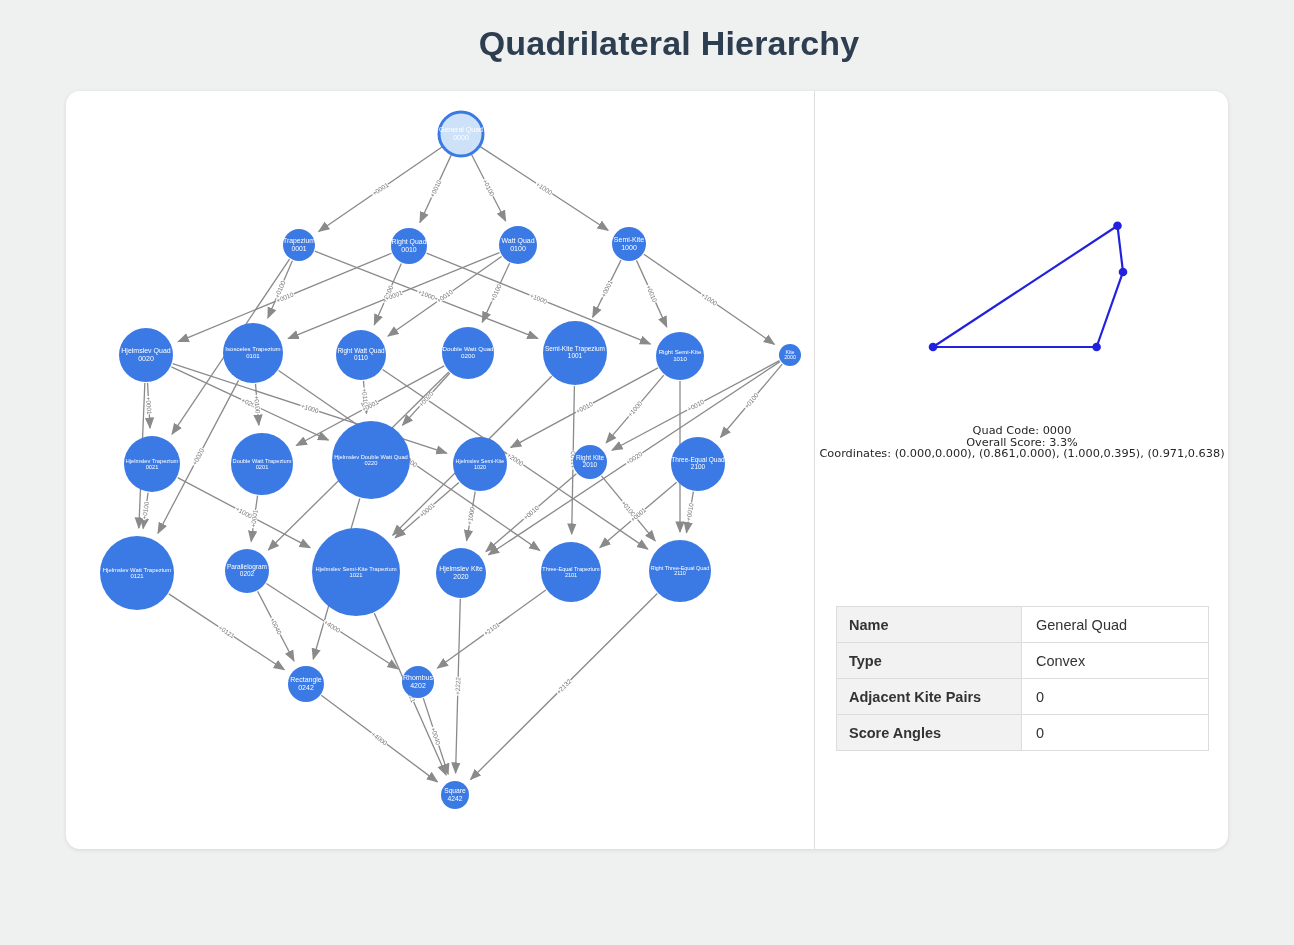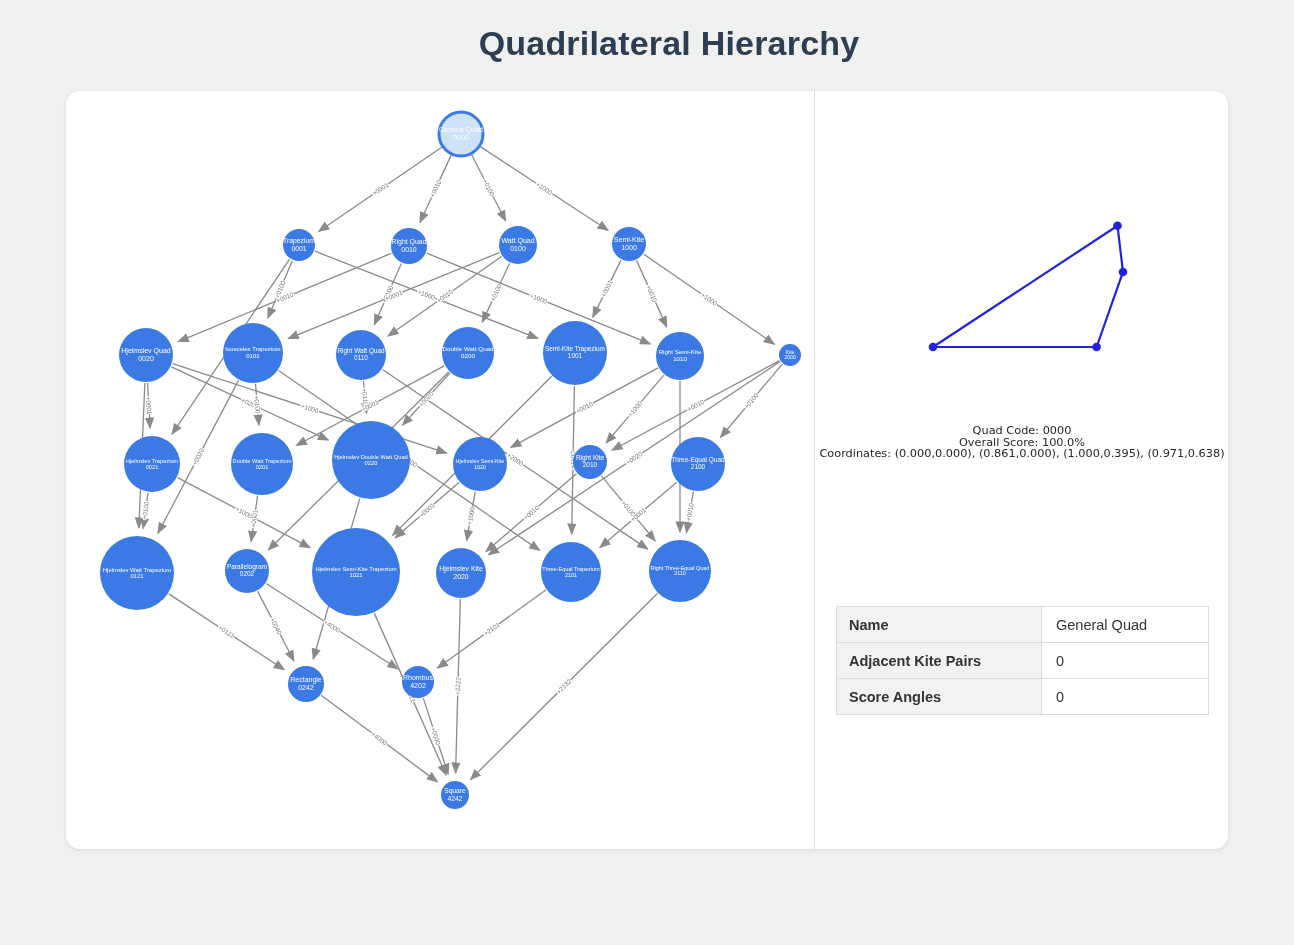--- a/index.html
+++ b/index.html
@@ -269,7 +269,7 @@
       </svg>
     <div class="quad-info">
       <div>Quad Code: 0000</div>
-      <div>Overall Score: 100.0%</div>
+      <div>Overall Score: 3.3%</div>
       <div>Coordinates: (0.000,0.000), (0.861,0.000), (1.000,0.395), (0.971,0.638)</div>
     </div>
     <table class="props-table">

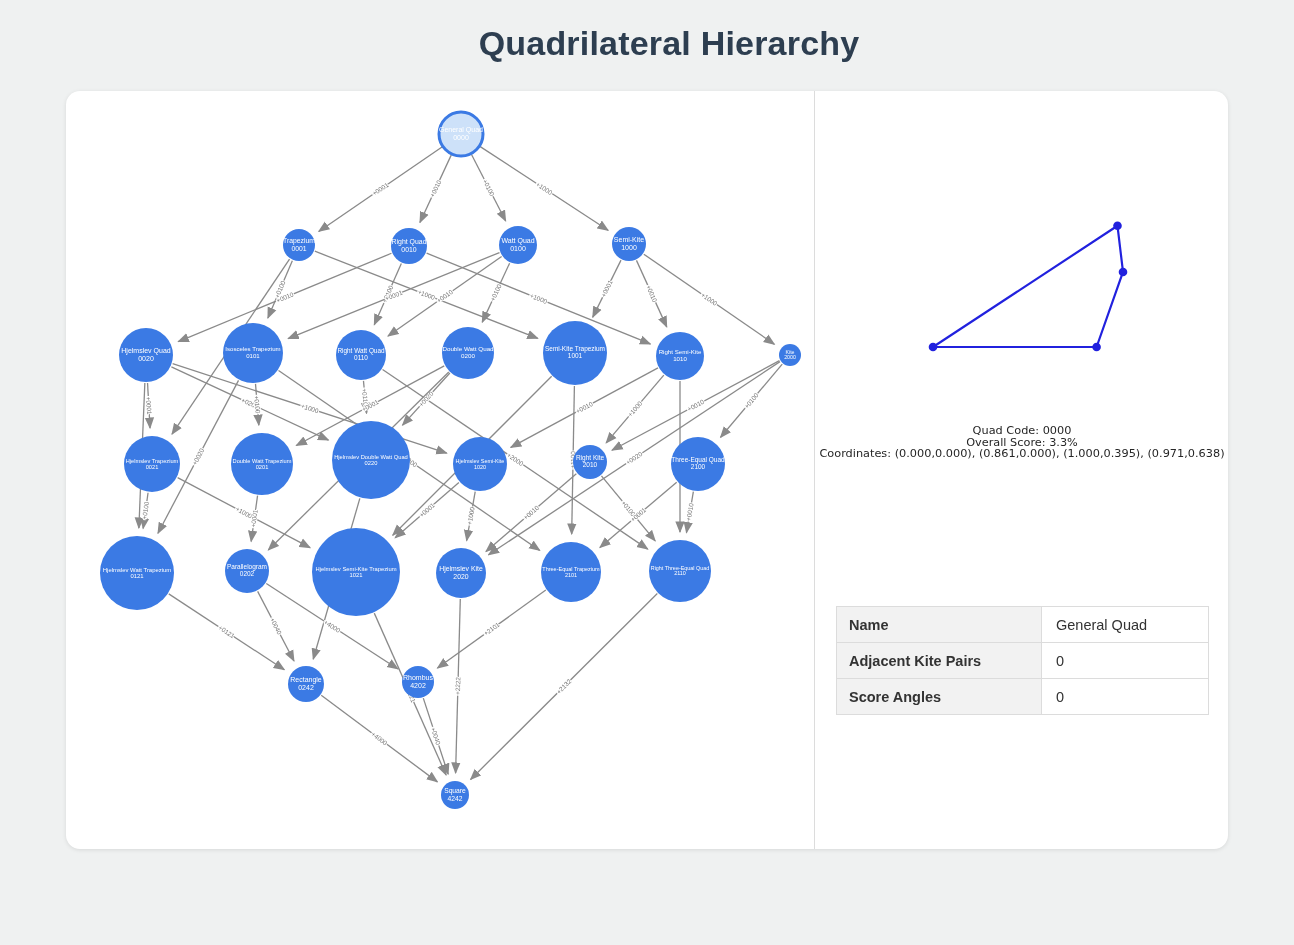--- a/index.html
+++ b/index.html
@@ -18,7 +18,7 @@
                  font-size:14.5px; color:#333; table-layout:fixed; }
   .props-table th, .props-table td { border:1px solid #dcdcdc; padding:8px 12px; height:36px;
                  text-align:left; vertical-align:middle; font-size:14.5px; }
-  .props-table th { background:#f2f2f2; font-weight:700; width:205px; }
+  .props-table th { background:#f2f2f2; font-weight:700; width:185px; }
   .props-table td { background:#ffffff; font-weight:400; padding-left:14px; }
   svg text { user-select:none; }
 </style>

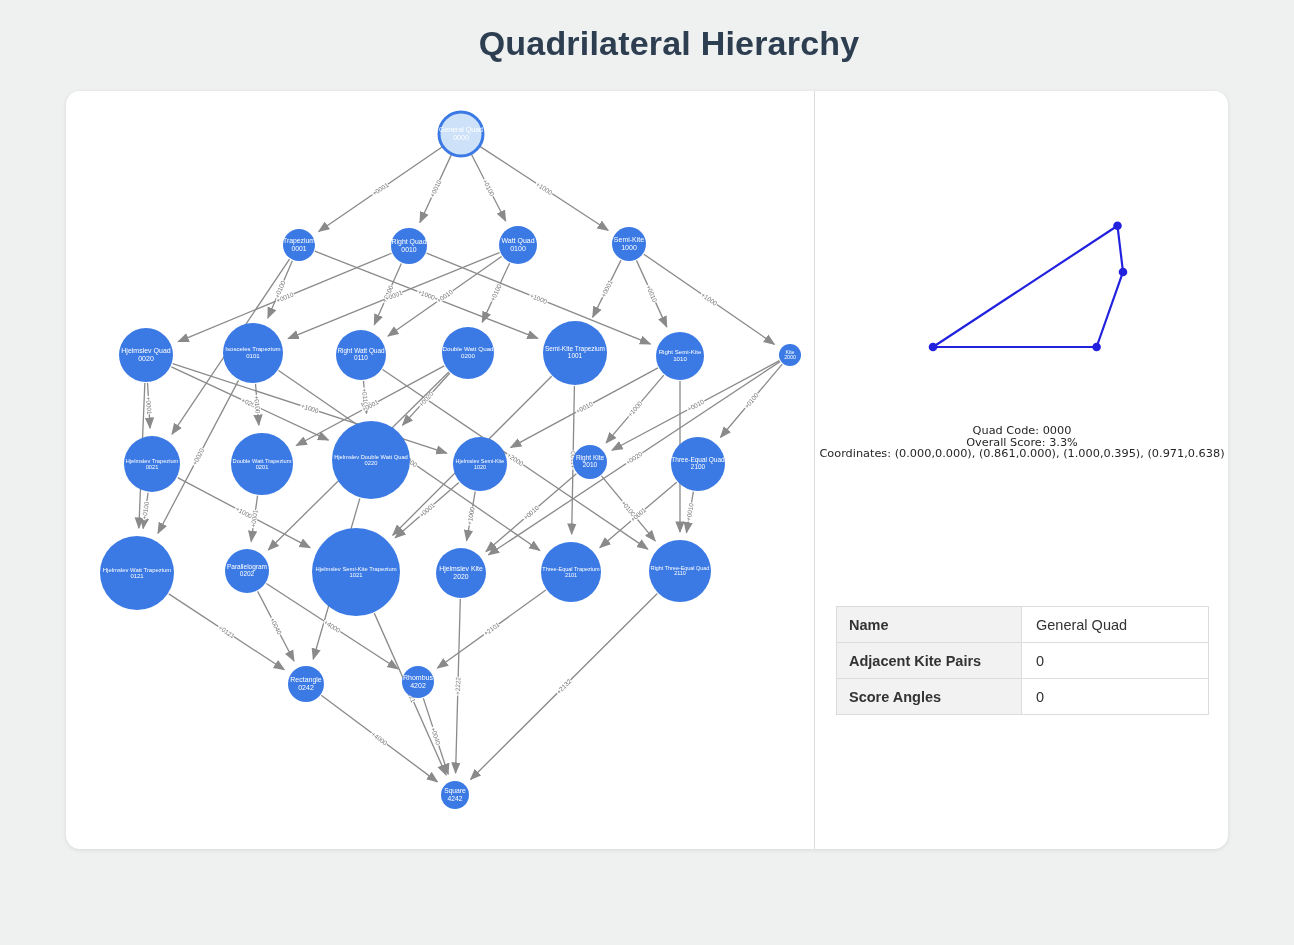--- a/index.html
+++ b/index.html
@@ -279,6 +279,10 @@
             <td>General Quad</td>
           </tr>
           <tr>
+            <th>Type</th>
+            <td>Convex</td>
+          </tr>
+          <tr>
             <th>Adjacent Kite Pairs</th>
             <td>0</td>
           </tr>

